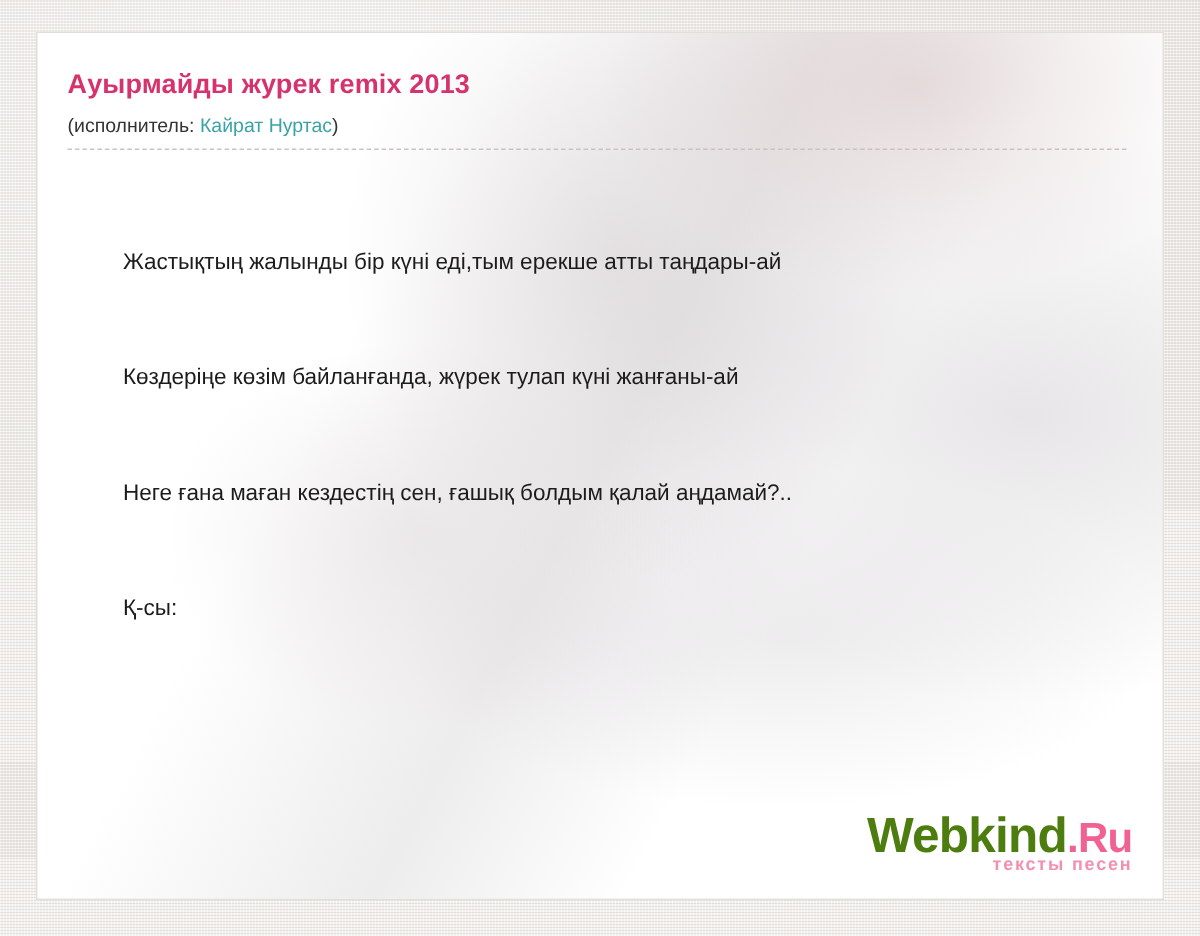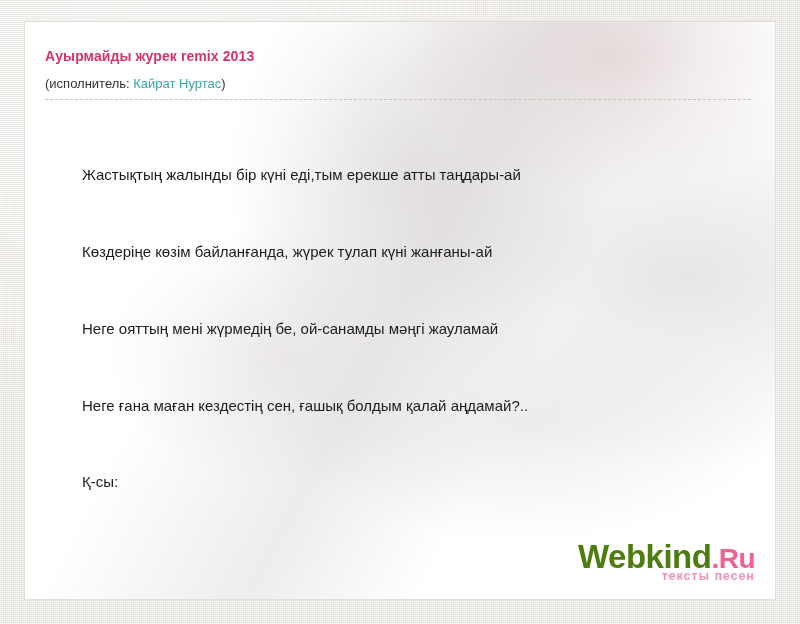--- a/index.html
+++ b/index.html
@@ -61,7 +61,7 @@
 
   .song-title {
     color: #d6336c;
-    font-size: 14px;
+    font-size: 18px;
     font-weight: bold;
     line-height: 26px;
     margin: 0 0 6px 0;

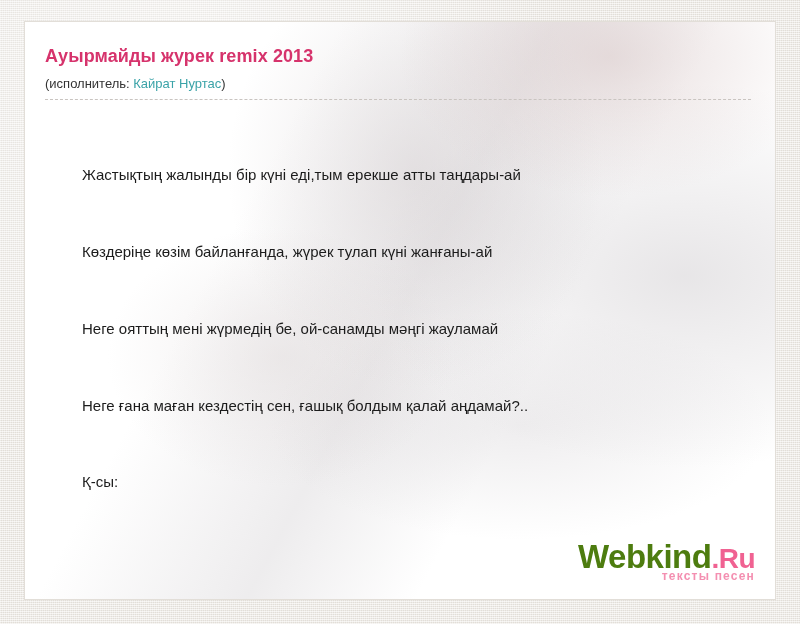--- a/index.html
+++ b/index.html
@@ -134,7 +134,6 @@
     <div class="lyrics">
       <span class="lyric-line">Жастықтың жалынды бір күні еді,тым ерекше атты таңдары-ай</span>
       <span class="lyric-line">Көздеріңе көзім байланғанда, жүрек тулап күні жанғаны-ай</span>
-      <span class="lyric-line">Неге ояттың мені жүрмедің бе, ой-санамды мәңгі жауламай</span>
       <span class="lyric-line">Неге ғана маған кездестің сен, ғашық болдым қалай аңдамай?..</span>
       <span class="lyric-line">Қ-сы:</span>
       

